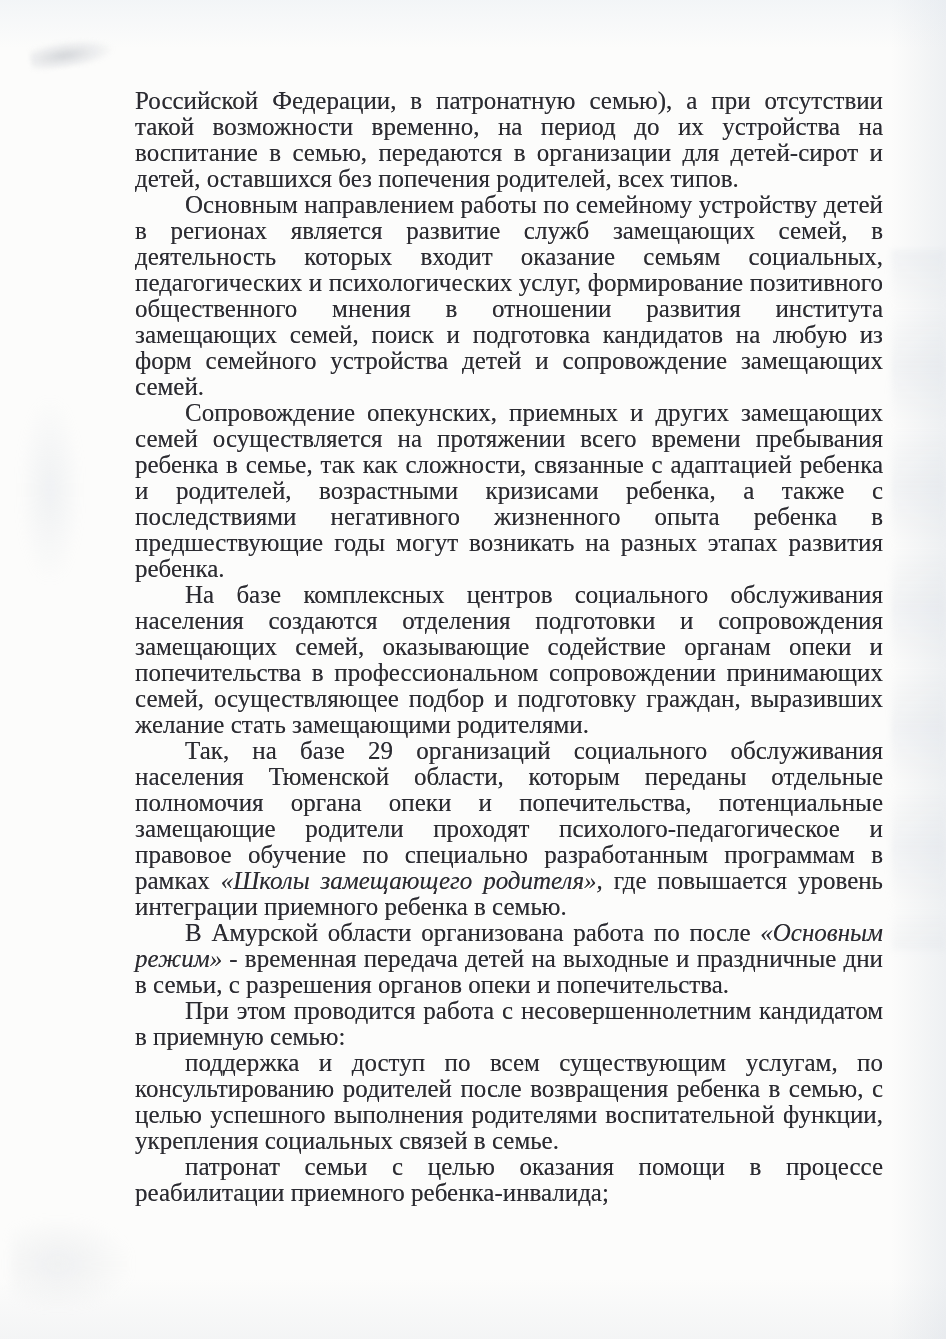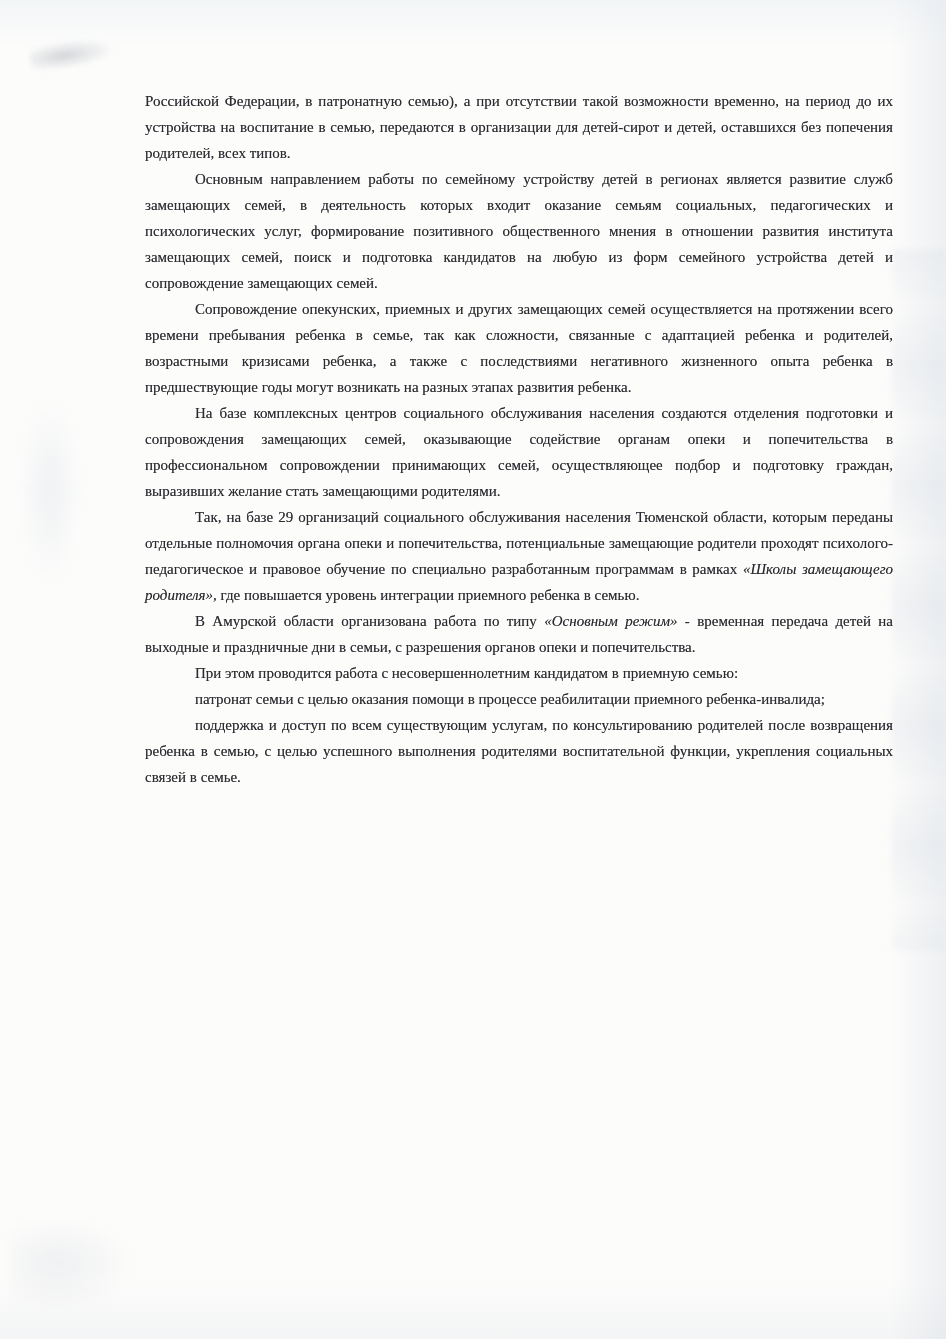--- a/index.html
+++ b/index.html
@@ -32,11 +32,10 @@
     top: 88px;
     width: 748px;
     color: #2b2b31;
-    font-size: 15px;
+    font-size: 25px;
     line-height: 26px;
     text-align: justify;
     text-shadow: 0 0 0.5px rgba(43,43,49,0.55);
-    margin-left: 10px;
   }
   .text-block p {
     margin: 0;

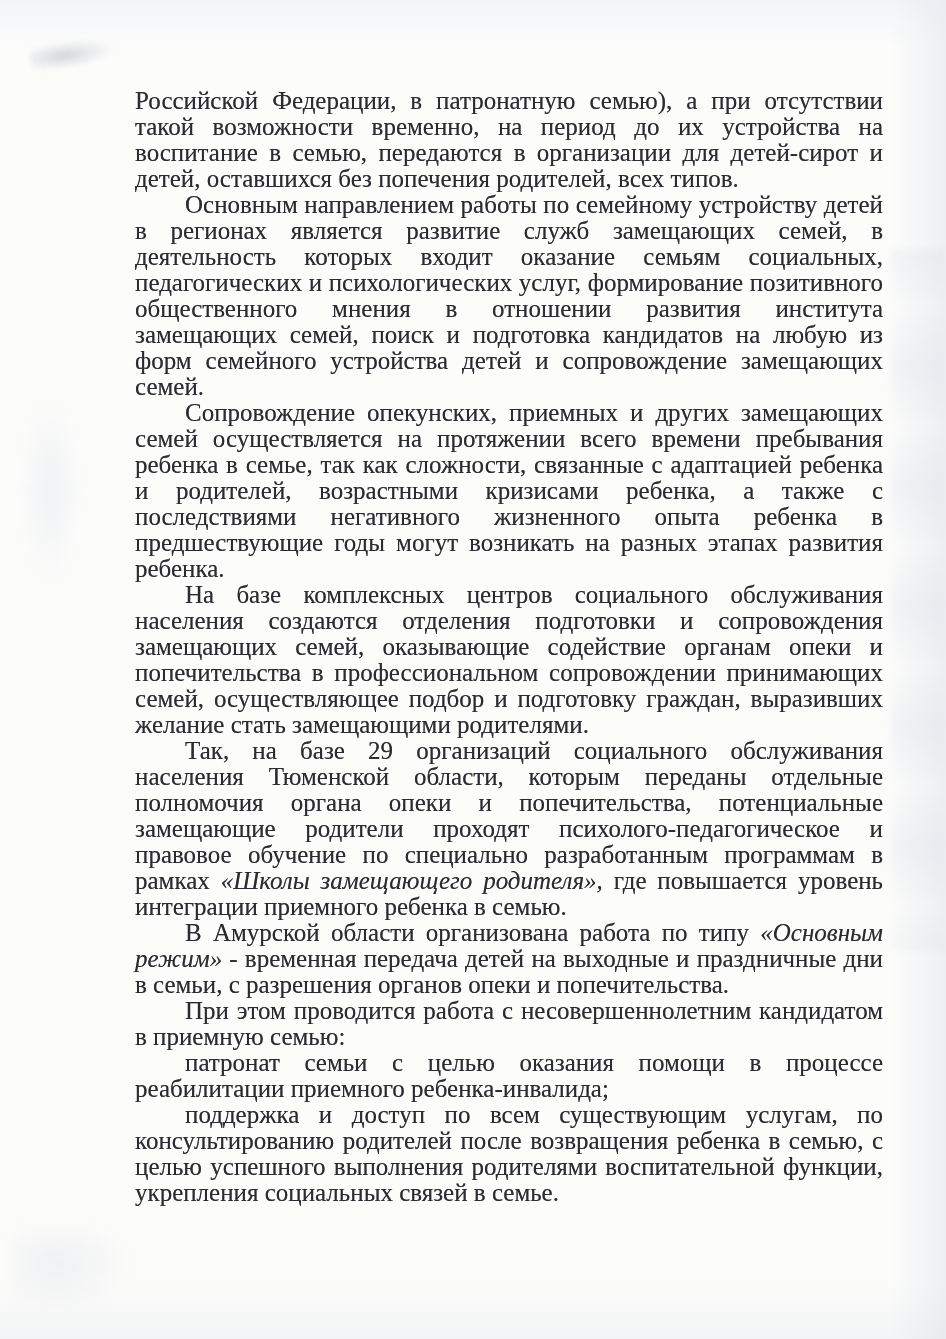--- a/index.html
+++ b/index.html
@@ -108,7 +108,7 @@
       <p class="indent"><span>Сопровождение опекунских, приемных и других замещающих семей осуществляется на протяжении всего времени пребывания ребенка в семье, так как сложности, связанные с адаптацией ребенка и родителей, возрастными кризисами ребенка, а также с последствиями негативного жизненного опыта ребенка в предшествующие годы могут возникать на разных этапах развития ребенка.</span></p>
       <p class="indent"><span>На базе комплексных центров социального обслуживания населения создаются отделения подготовки и сопровождения замещающих семей, оказывающие содействие органам опеки и попечительства в профессиональном сопровождении принимающих семей, осуществляющее подбор и подготовку граждан, выразивших желание стать замещающими родителями.</span></p>
       <p class="indent"><span>Так, на базе 29 организаций социального обслуживания населения Тюменской области, которым переданы отдельные полномочия органа опеки и попечительства, потенциальные замещающие родители проходят психолого-педагогическое и правовое обучение по специально разработанным программам в рамках </span><span class="seg-italic">«Школы замещающего родителя»,</span><span> где повышается уровень интеграции приемного ребенка в семью.</span></p>
-      <p class="indent"><span>В Амурской области организована работа по типу </span><span class="seg-italic">«Основным режим»</span><span> - временная передача детей на выходные и праздничные дни в семьи, с разрешения органов опеки и попечительства.</span></p>
+      <p class="indent"><span>В Амурской области организована работа по после </span><span class="seg-italic">«Основным режим»</span><span> - временная передача детей на выходные и праздничные дни в семьи, с разрешения органов опеки и попечительства.</span></p>
       <p class="indent"><span>При этом проводится работа с несовершеннолетним кандидатом в приемную семью:</span></p>
       <p class="indent"><span>патронат семьи с целью оказания помощи в процессе реабилитации приемного ребенка-инвалида;</span></p>
       <p class="indent"><span>поддержка и доступ по всем существующим услугам, по консультированию родителей после возвращения ребенка в семью, с целью успешного выполнения родителями воспитательной функции, укрепления социальных связей в семье.</span></p>

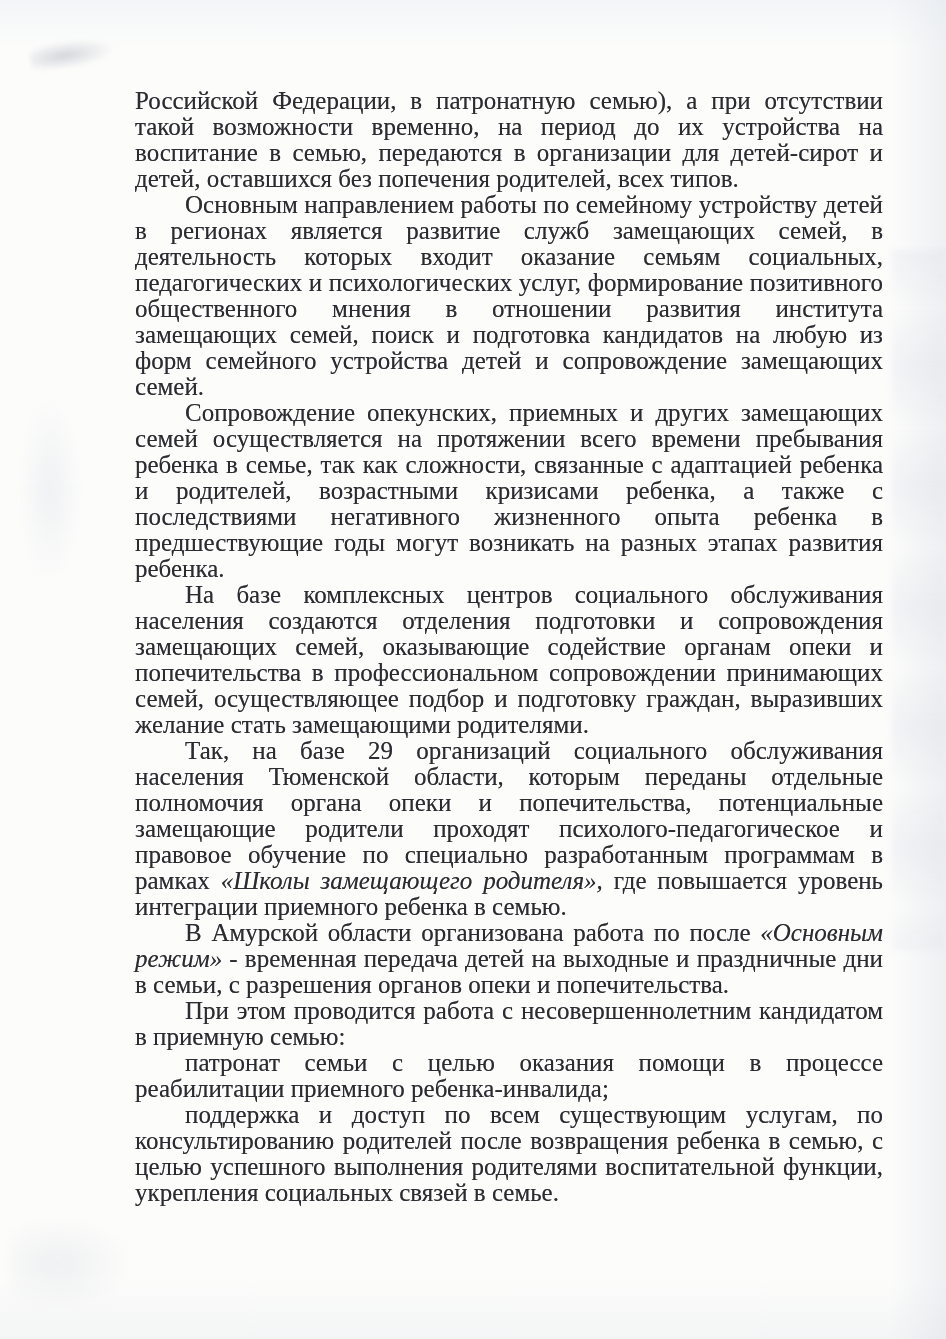--- a/index.html
+++ b/index.html
@@ -110,8 +110,8 @@
       <p class="indent"><span>Так, на базе 29 организаций социального обслуживания населения Тюменской области, которым переданы отдельные полномочия органа опеки и попечительства, потенциальные замещающие родители проходят психолого-педагогическое и правовое обучение по специально разработанным программам в рамках </span><span class="seg-italic">«Школы замещающего родителя»,</span><span> где повышается уровень интеграции приемного ребенка в семью.</span></p>
       <p class="indent"><span>В Амурской области организована работа по после </span><span class="seg-italic">«Основным режим»</span><span> - временная передача детей на выходные и праздничные дни в семьи, с разрешения органов опеки и попечительства.</span></p>
       <p class="indent"><span>При этом проводится работа с несовершеннолетним кандидатом в приемную семью:</span></p>
+      <p class="indent"><span>поддержка и доступ по всем существующим услугам, по консультированию родителей после возвращения ребенка в семью, с целью успешного выполнения родителями воспитательной функции, укрепления социальных связей в семье.</span></p>
       <p class="indent"><span>патронат семьи с целью оказания помощи в процессе реабилитации приемного ребенка-инвалида;</span></p>
-      <p class="indent"><span>поддержка и доступ по всем существующим услугам, по консультированию родителей после возвращения ребенка в семью, с целью успешного выполнения родителями воспитательной функции, укрепления социальных связей в семье.</span></p>
     </div>
 </div>
 

